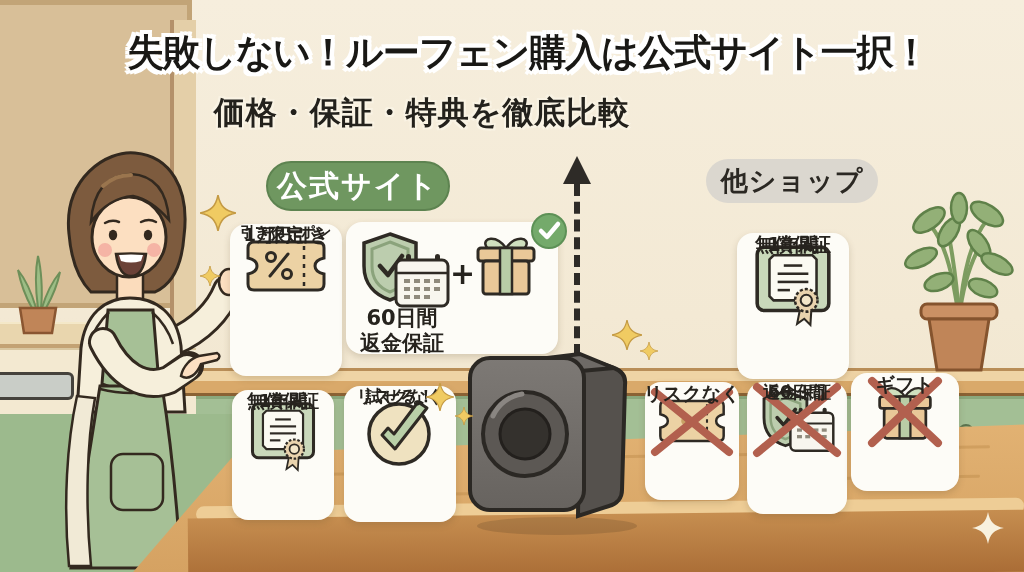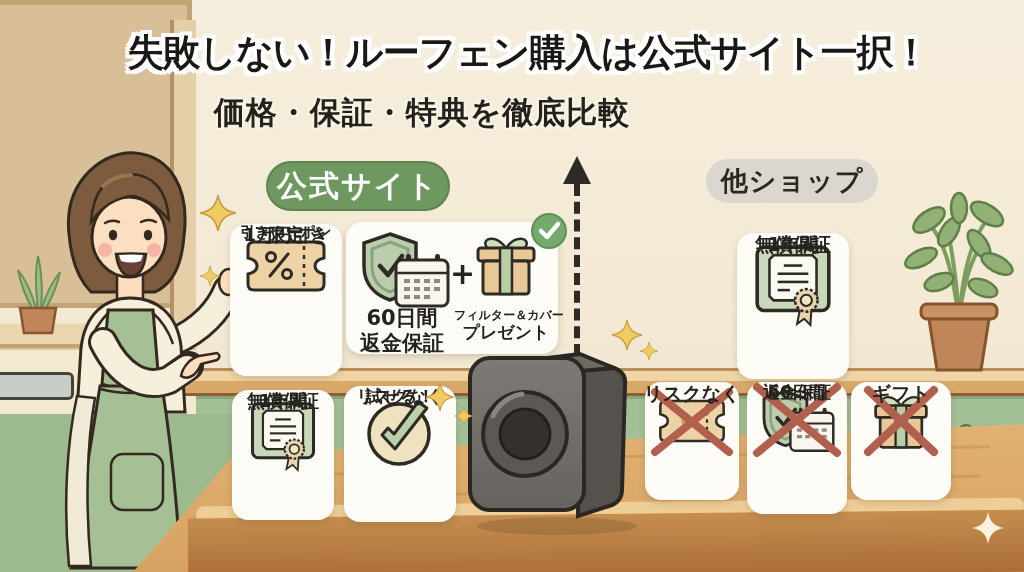--- a/index.html
+++ b/index.html
@@ -244,10 +244,6 @@
         <div class="card-label" style="position:static;font-size:21px;">60日間</div>
         <div class="card-label" style="position:static;font-size:21px;">返金保証</div>
       </div>
-      <div style="position:absolute;right:0;top:2px;width:104px;">
-        <div class="card-label" style="position:static;font-size:12px;">フィルター＆カバー</div>
-        <div class="card-label" style="position:static;font-size:17px;">プレゼント</div>
-      </div>
     </div>
   </div>
 

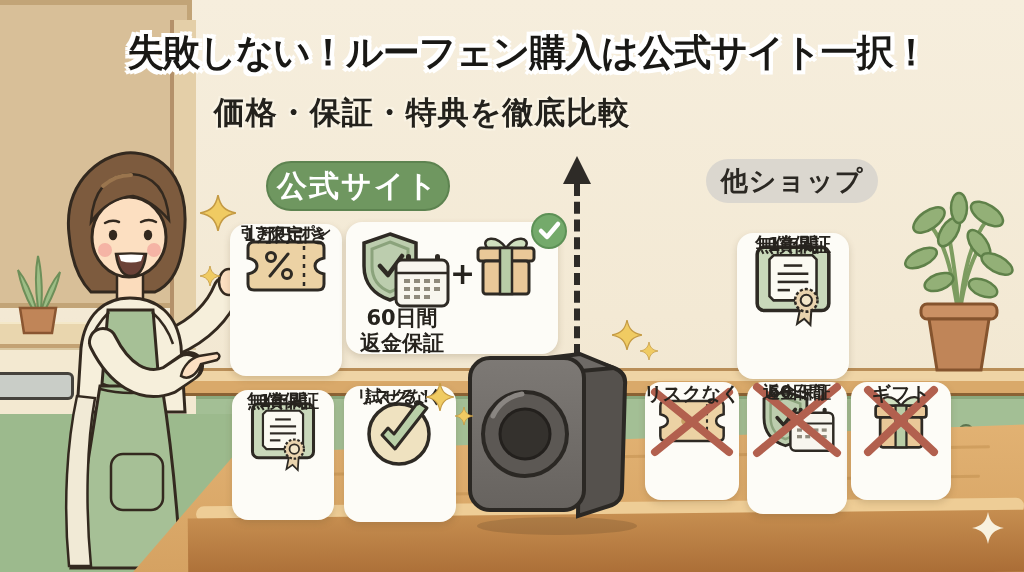--- a/index.html
+++ b/index.html
@@ -343,7 +343,7 @@
     <div class="card-label" style="font-size:17px;">返金保証</div>
   </div>
 
-  <div class="card" style="left:851px;top:382px;width:100px;height:118px;">
+  <div class="card" style="left:851px;top:373px;width:108px;height:118px;">
     <div class="iconbox" style="width:60px;height:62px;margin-top:8px;">
       <svg width="58" height="60" viewBox="0 0 64 66" style="left:1px;top:1px;">
         <path d="M32,16 C22,2 8,6 12,14 C15,20 24,20 32,16 Z" fill="#cfe0bf" stroke="#2e2a24" stroke-width="2.5"></path>

